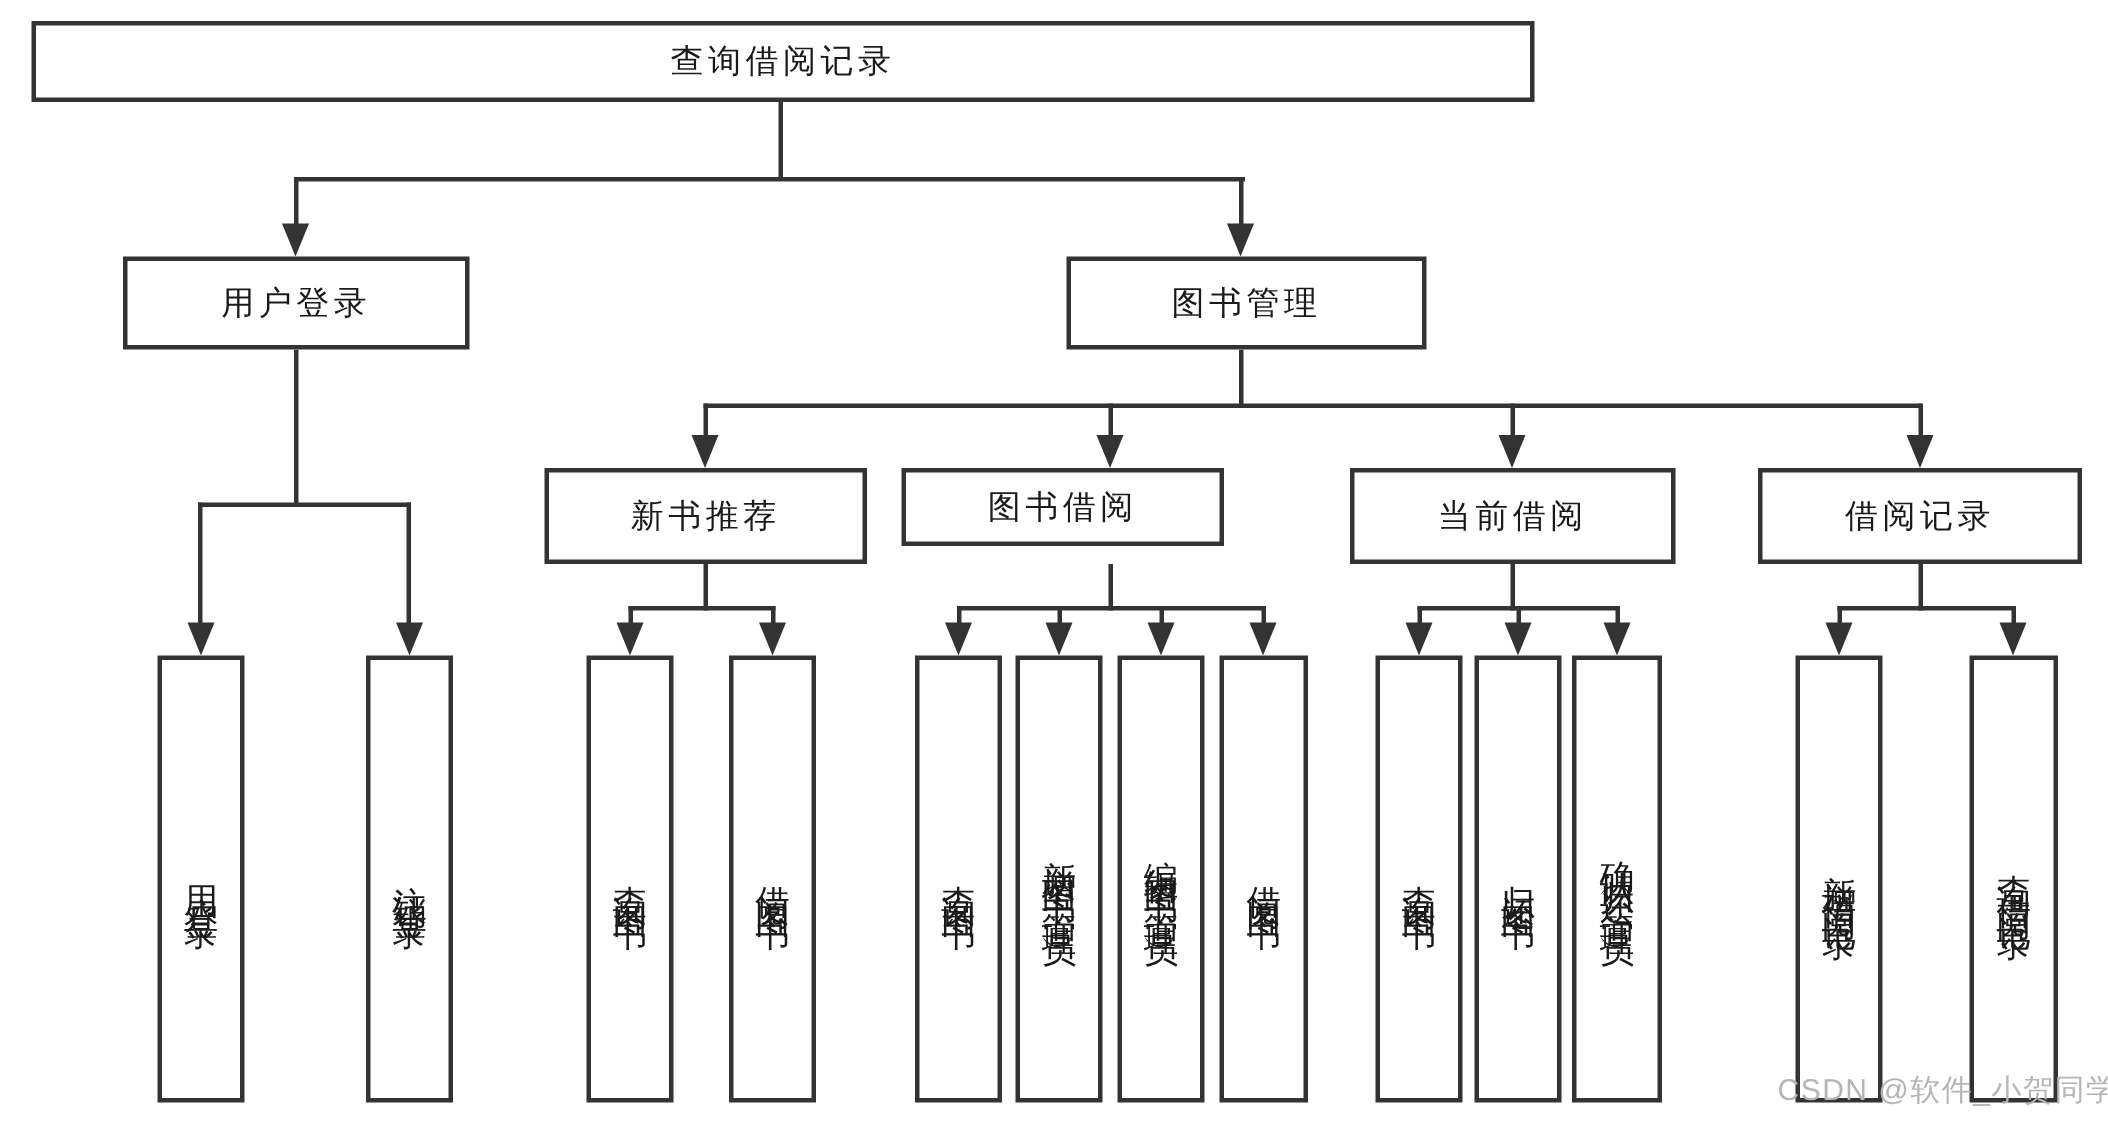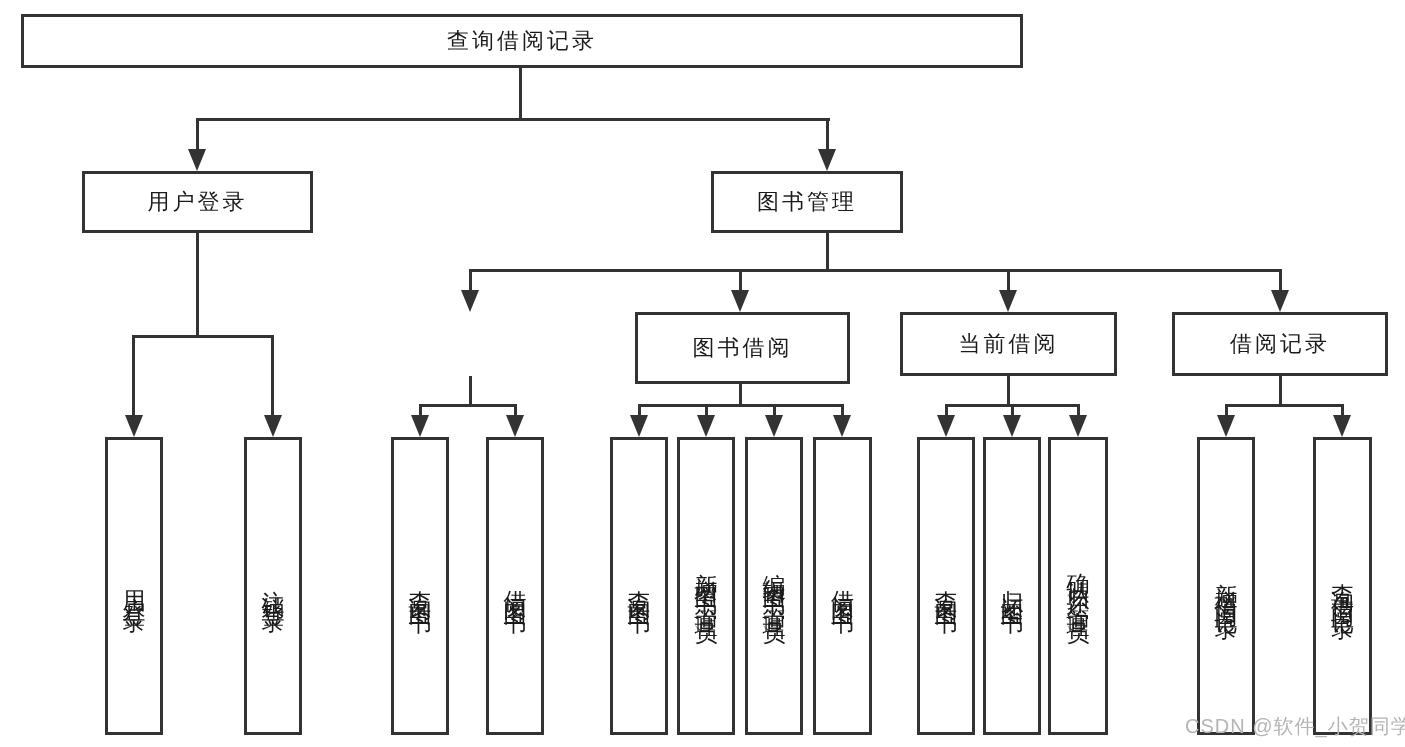--- a/index.html
+++ b/index.html
@@ -97,7 +97,7 @@
   <div class="arrow" style="left:818px;top:149px"></div>
 
   <div class="box-h" style="left:82px;top:171px;width:231px;height:62px">用户登录</div>
-  <div class="box-h" style="left:711px;top:171px;width:192px;height:62px">图书管理</div>
+  <div class="box-h" style="left:711px;top:171px;width:240px;height:62px">图书管理</div>
 
   <div class="vline" style="left:196px;top:233px;height:104px"></div>
   <div class="hline" style="left:132px;top:335px;width:142px"></div>

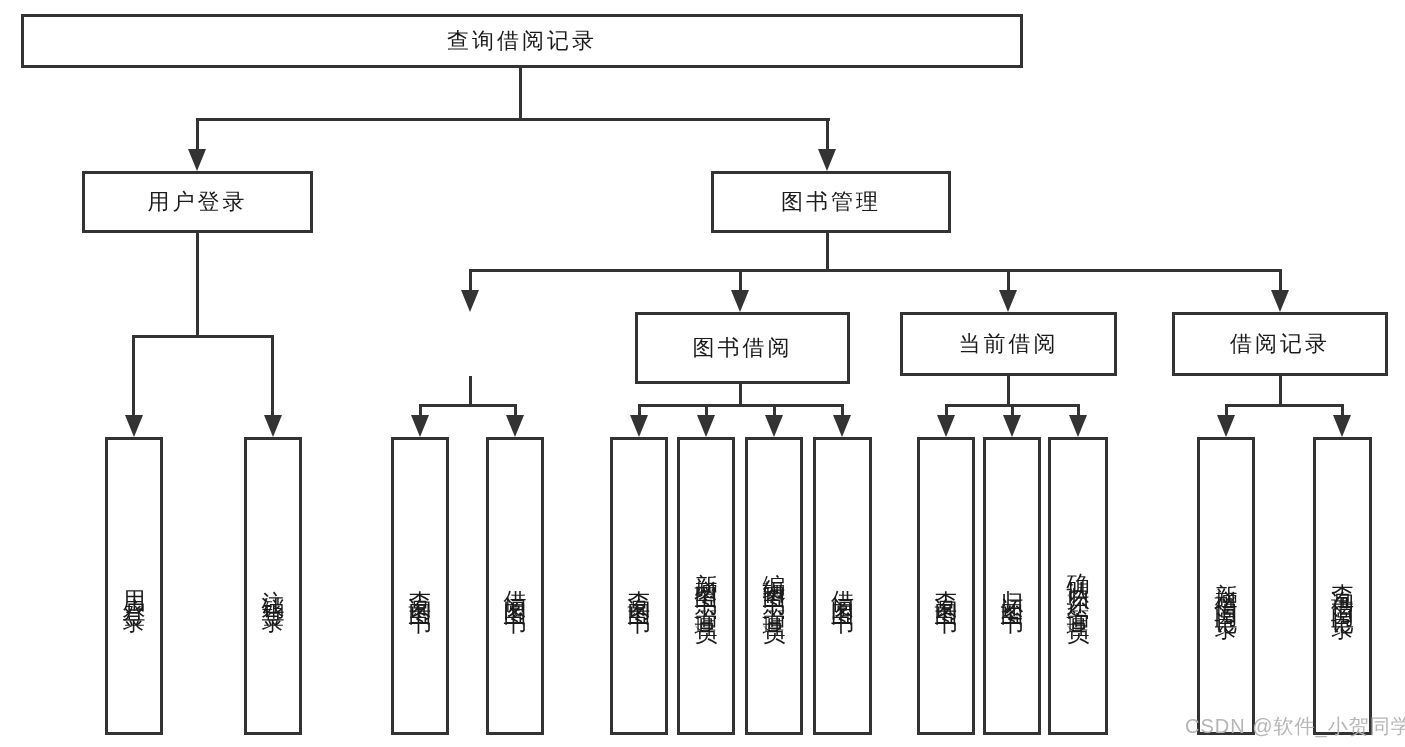--- a/index.html
+++ b/index.html
@@ -117,6 +117,7 @@
   <div class="vline" style="left:1279px;top:269px;height:23px"></div>
   <div class="arrow" style="left:1271px;top:290px"></div>
 
+  <div class="box-h" style="left:363px;top:312px;width:215px;height:64px">新书推荐</div>
   <div class="box-h" style="left:635px;top:312px;width:215px;height:72px">图书借阅</div>
   <div class="box-h" style="left:1172px;top:312px;width:216px;height:64px">借阅记录</div>
   <div class="box-h" style="left:900px;top:312px;width:217px;height:64px">当前借阅</div>

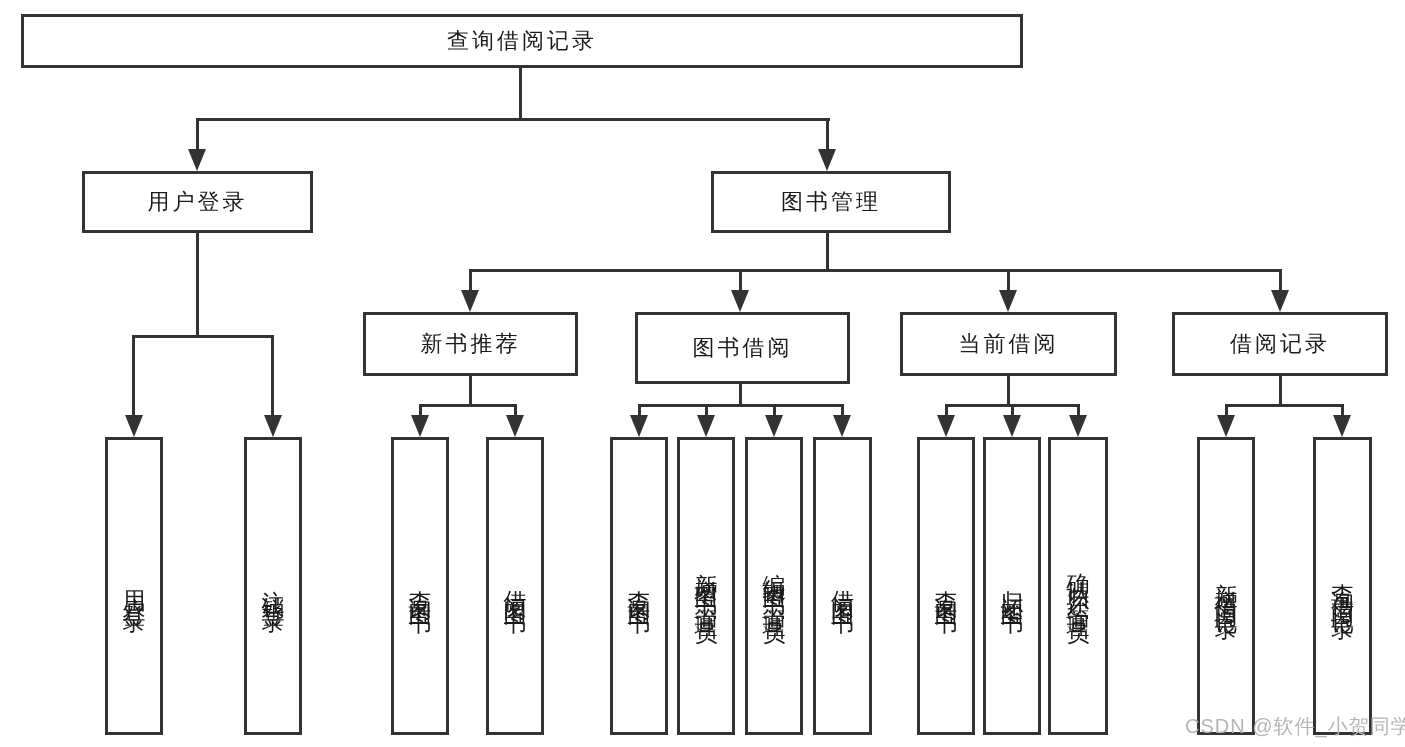--- a/index.html
+++ b/index.html
@@ -118,7 +118,7 @@
   <div class="arrow" style="left:1271px;top:290px"></div>
 
   <div class="box-h" style="left:363px;top:312px;width:215px;height:64px">新书推荐</div>
-  <div class="box-h" style="left:635px;top:312px;width:215px;height:72px">图书借阅</div>
+  <div class="box-h" style="left:601px;top:312px;width:215px;height:52px">图书借阅</div>
   <div class="box-h" style="left:1172px;top:312px;width:216px;height:64px">借阅记录</div>
   <div class="box-h" style="left:900px;top:312px;width:217px;height:64px">当前借阅</div>
 

